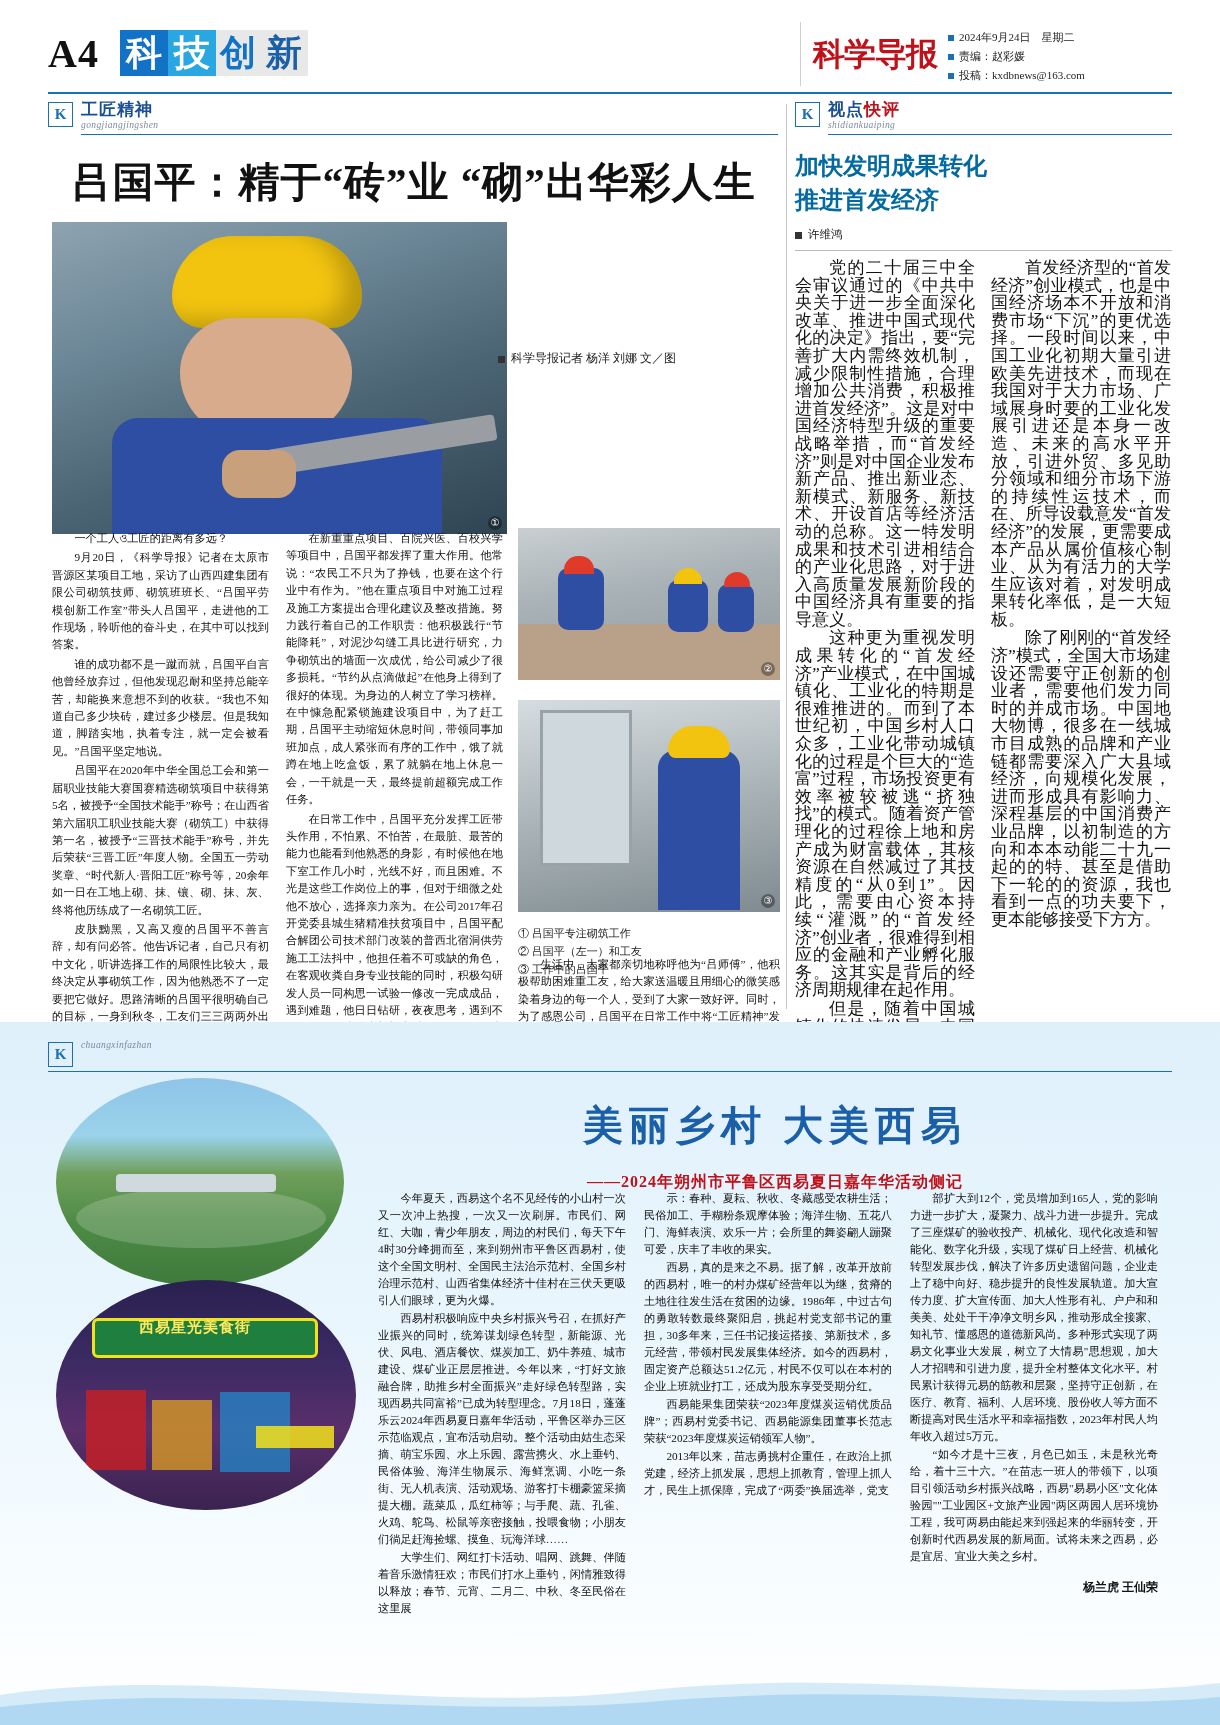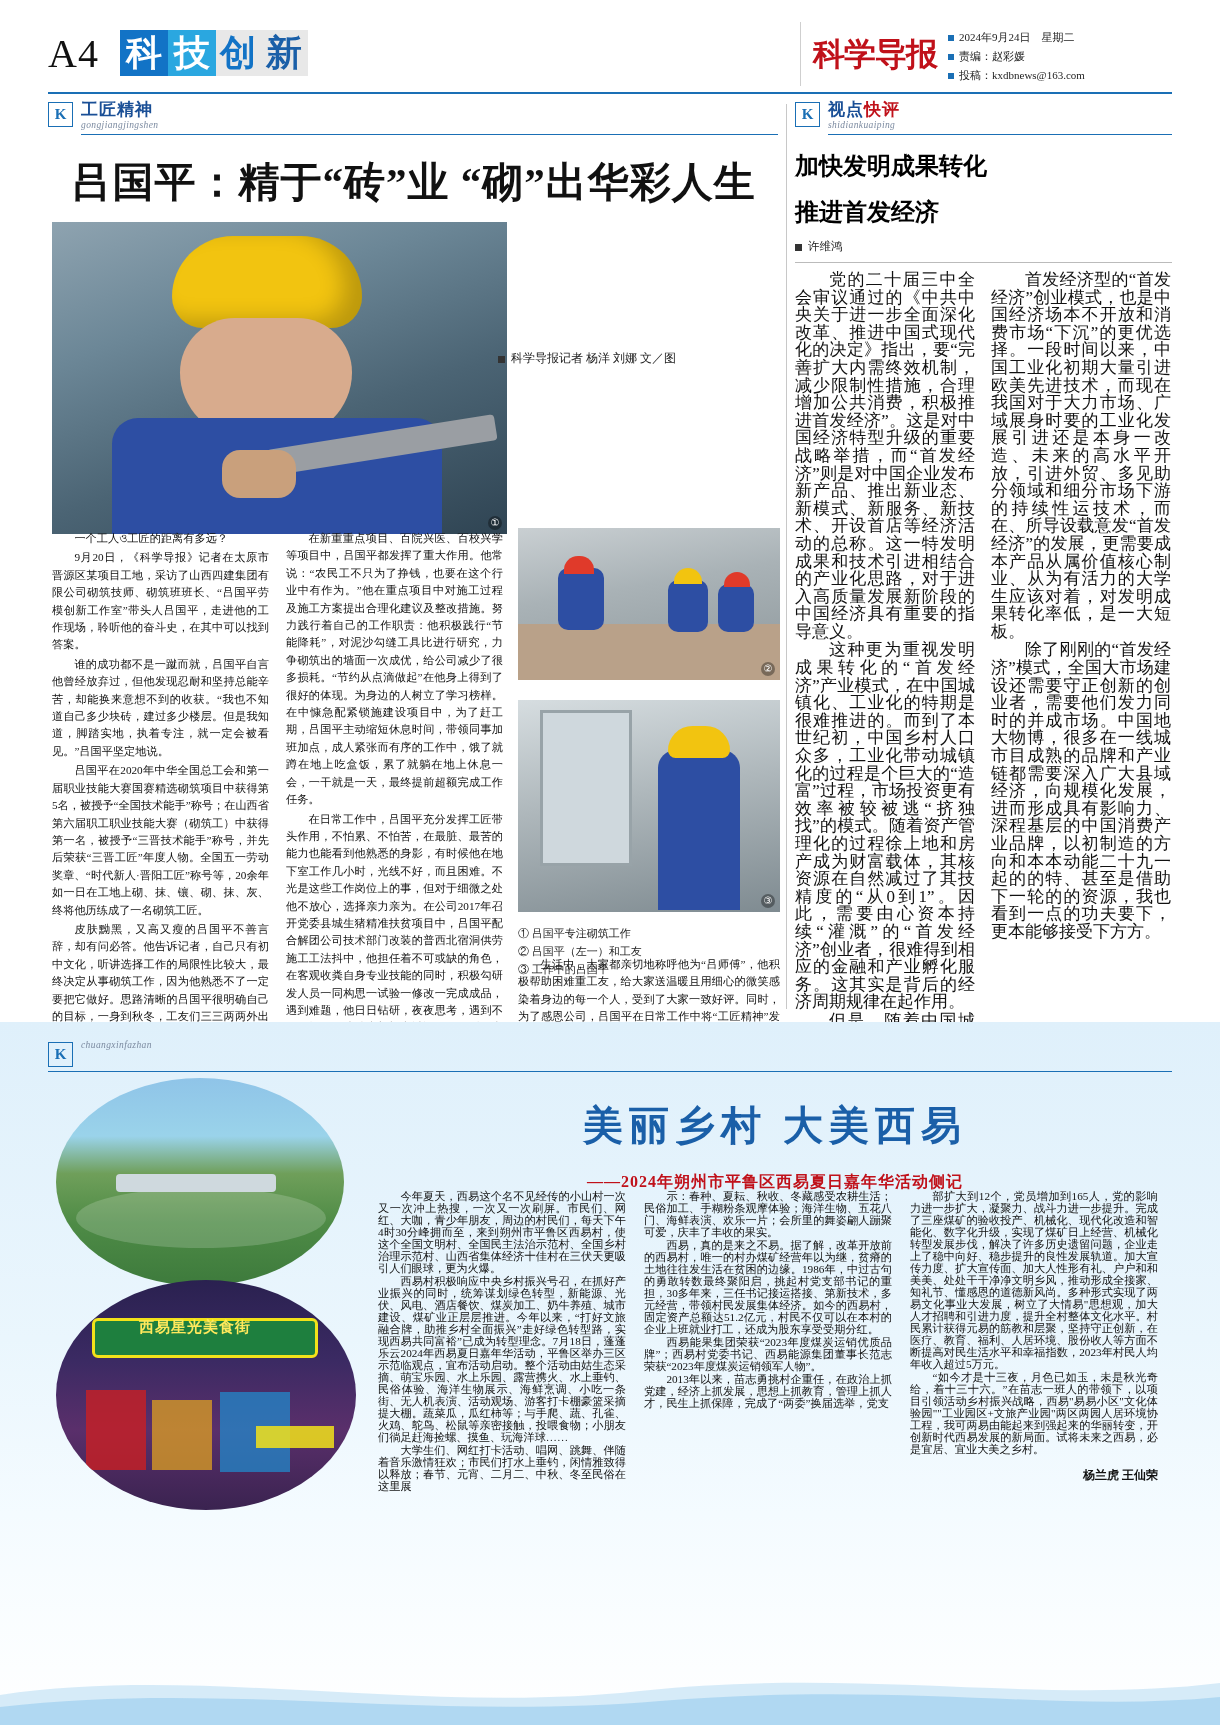--- a/index.html
+++ b/index.html
@@ -15,7 +15,7 @@
 
   
   .masthead{position:absolute;left:0;top:0;width:1220px;height:96px;}
-  .page-no{position:absolute;left:48px;top:30px;font-size:40px;font-weight:normal;letter-spacing:1px;font-family:"Liberation Serif",serif;}
+  .page-no{position:absolute;left:48px;top:30px;font-size:40px;font-weight:bold;letter-spacing:1px;font-family:"Liberation Serif",serif;}
   .kejiblock{position:absolute;left:120px;top:30px;display:flex;align-items:center;}
   .kj-a{background:#1273c6;color:#fff;font-family:"DejaVu Sans",sans-serif;font-weight:bold;font-size:36px;padding:2px 6px;line-height:42px;}
   .kj-b{background:#2aa7e0;color:#fff;font-family:"DejaVu Sans",sans-serif;font-weight:bold;font-size:36px;padding:2px 6px;line-height:42px;}

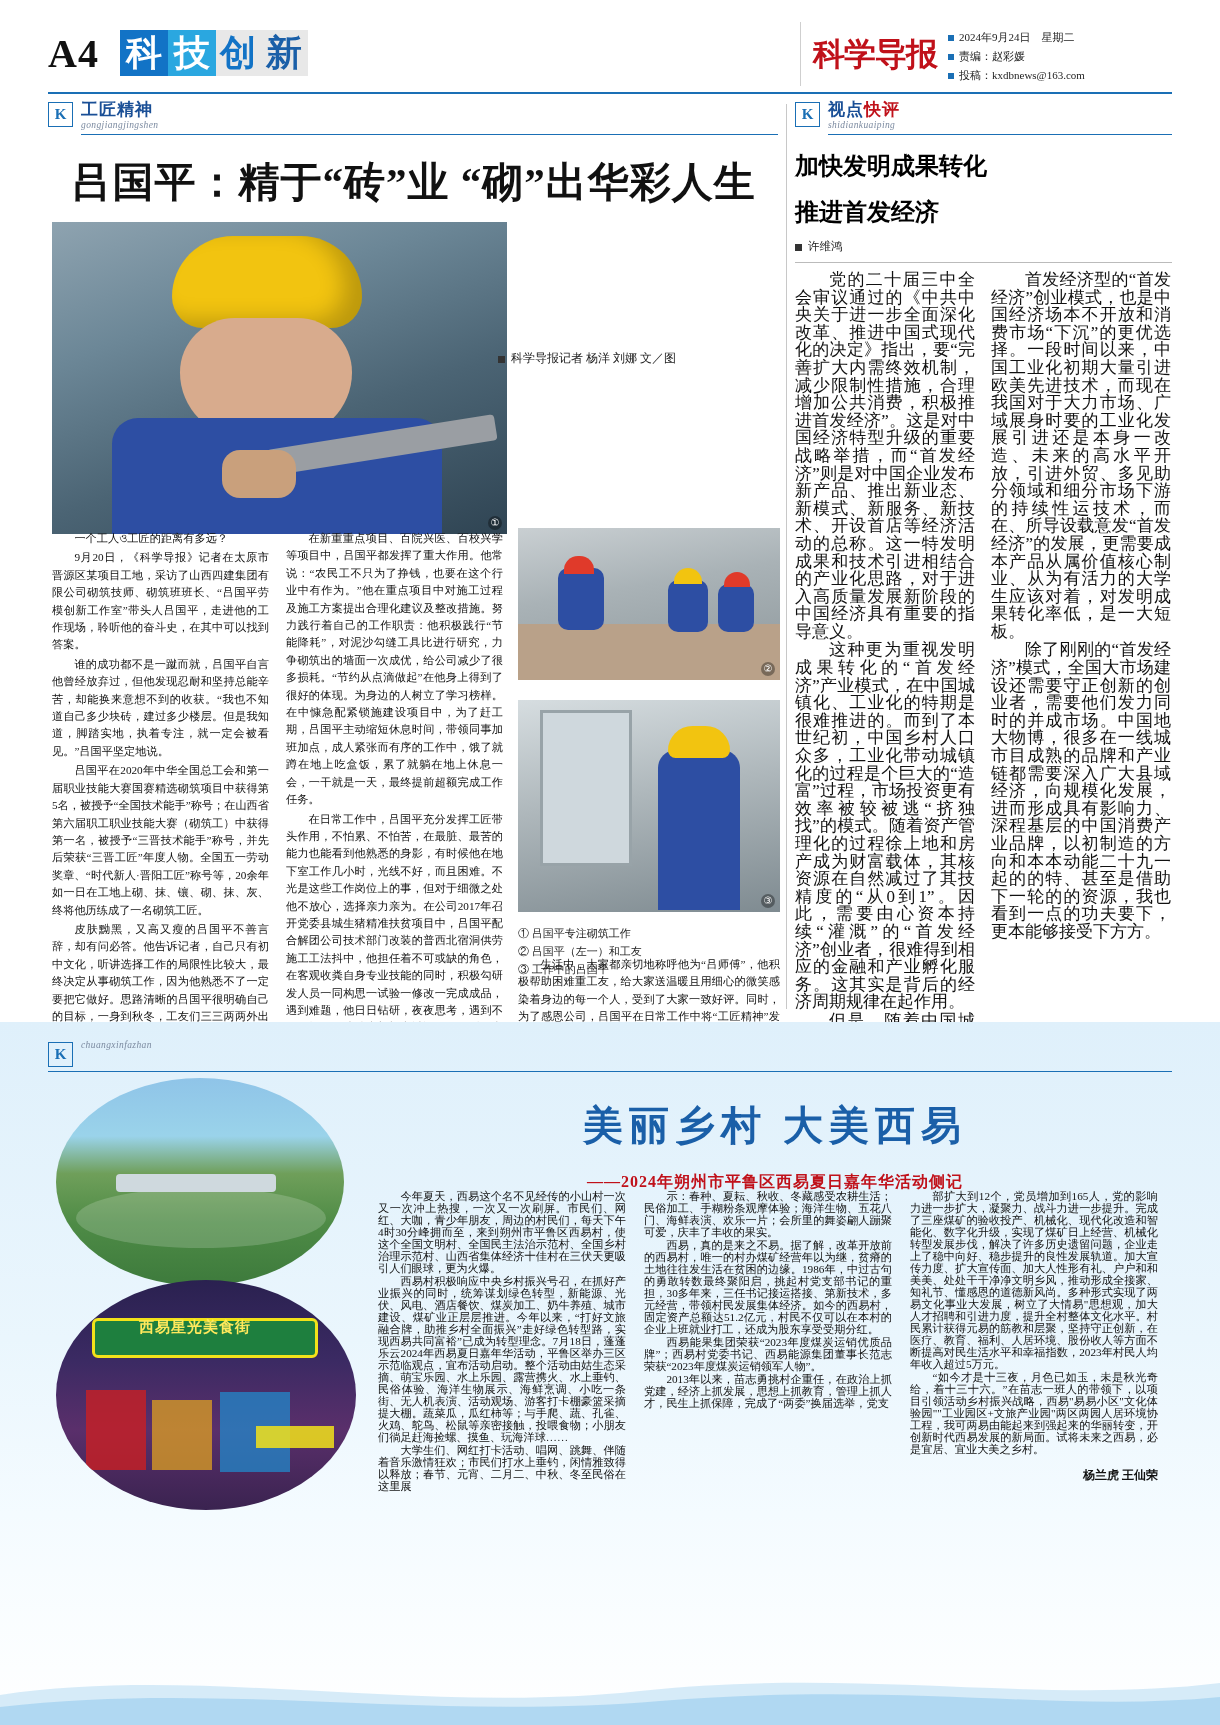--- a/index.html
+++ b/index.html
@@ -64,7 +64,7 @@
   .col-text p{margin:0 0 2px 0;text-indent:2em;}
 
   
-  .r-title{font-size:24px;font-weight:bold;line-height:34px;color:#000000;margin-top:14px;}
+  .r-title{font-size:24px;font-weight:bold;line-height:34px;color:#0369a1;margin-top:14px;}
   .r-author{font-size:11.5px;color:#222;margin-top:10px;}
   .r-author .sq{display:inline-block;width:7px;height:7px;background:#333;margin-right:6px;vertical-align:middle;}
   .r-rule{height:1px;background:#bbb;margin:8px 0 8px 0;}

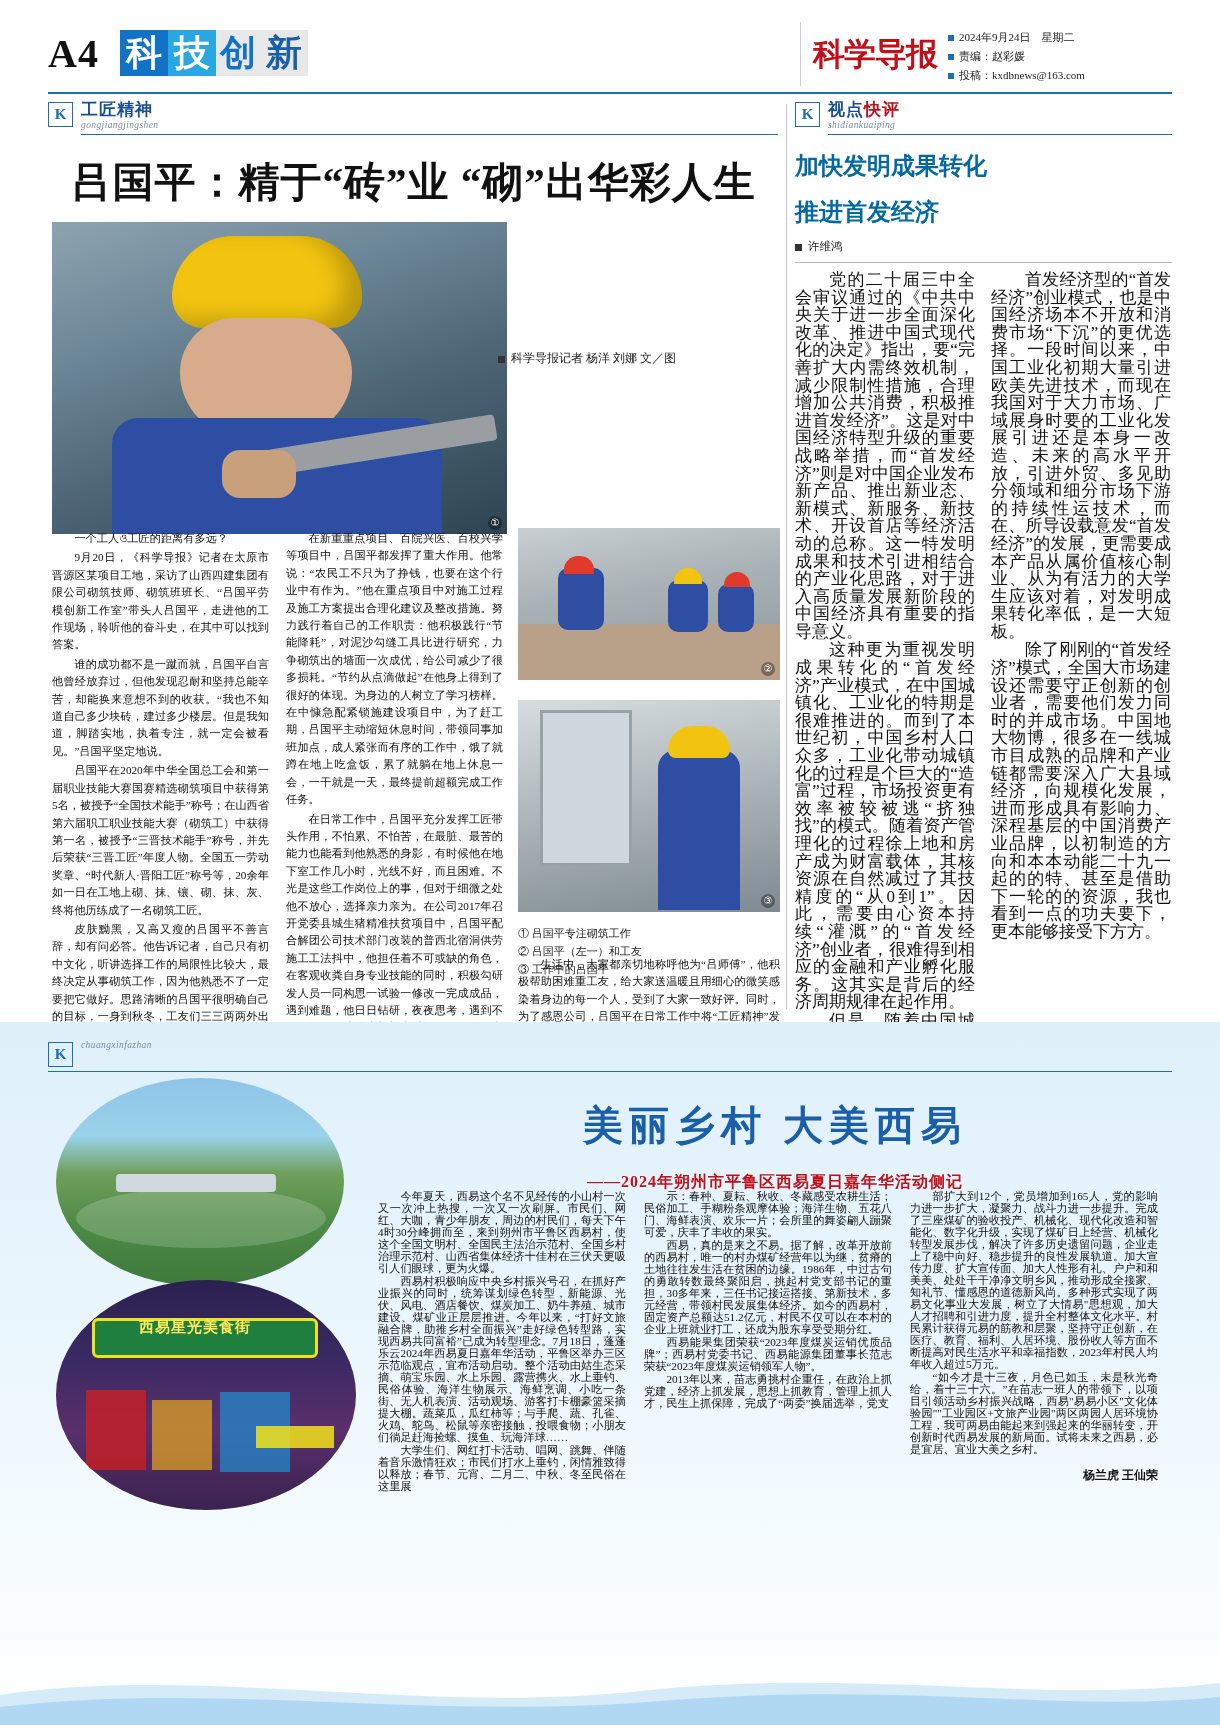--- a/index.html
+++ b/index.html
@@ -199,7 +199,7 @@
     </div>
 
     <div class="r-title">加快发明成果转化</div>
-    <div class="r-title" style="margin-top:12px">推进首发经济</div>
+    <div class="r-title" style="margin-top:0">推进首发经济</div>
     <div class="r-author">
       <span class="sq"></span><span>许维鸿</span>
     </div>

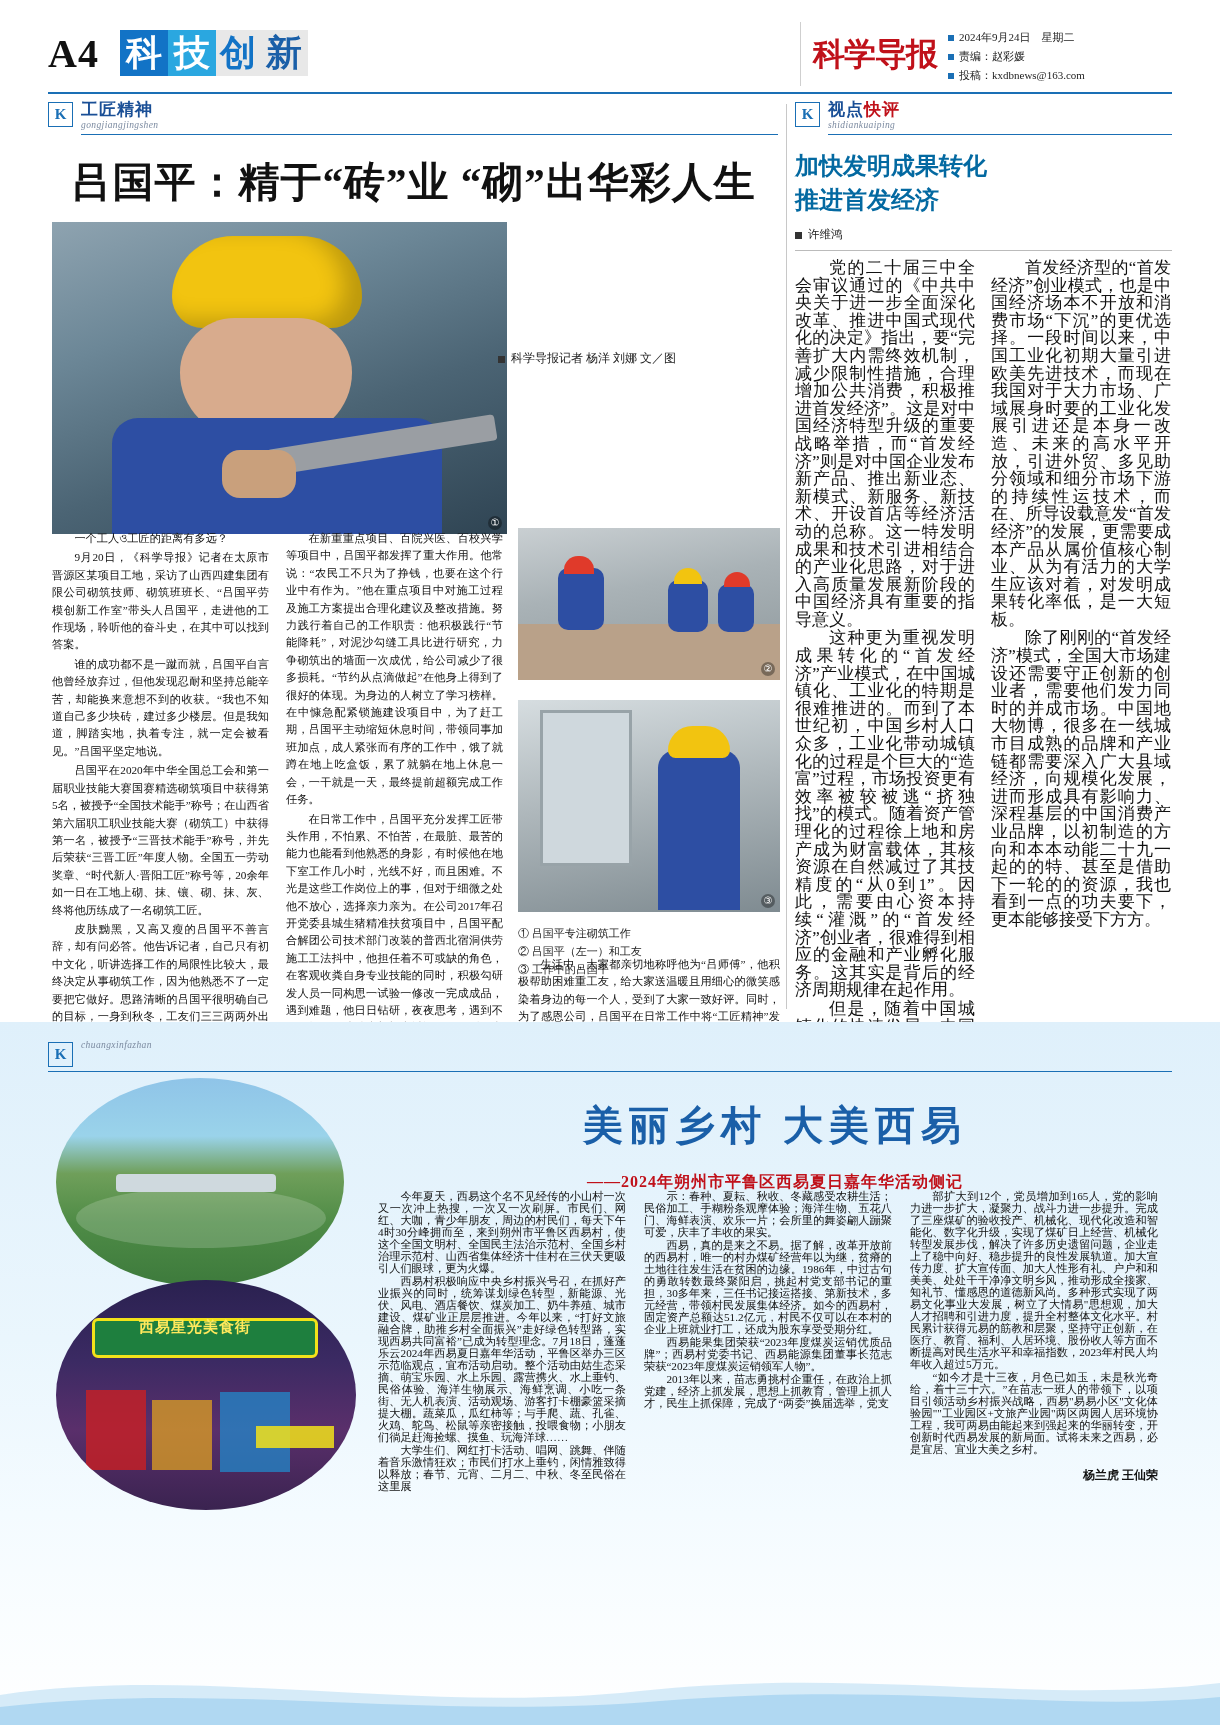--- a/index.html
+++ b/index.html
@@ -84,7 +84,7 @@
   .ellipse-photo{position:absolute;border-radius:50%;overflow:hidden;}
 
   .bot-cols{position:absolute;left:330px;top:150px;width:794px;display:flex;gap:18px;}
-  .bot-col{width:248px;font-size:11.2px;line-height:12px;text-align:justify;}
+  .bot-col{width:248px;font-size:11.2px;line-height:17px;text-align:justify;}
   .bot-col p{margin:0 0 1px 0;text-indent:2em;}
   .sign{position:absolute;right:10px;bottom:48px;font-size:12px;font-weight:bold;color:#111;}
 

